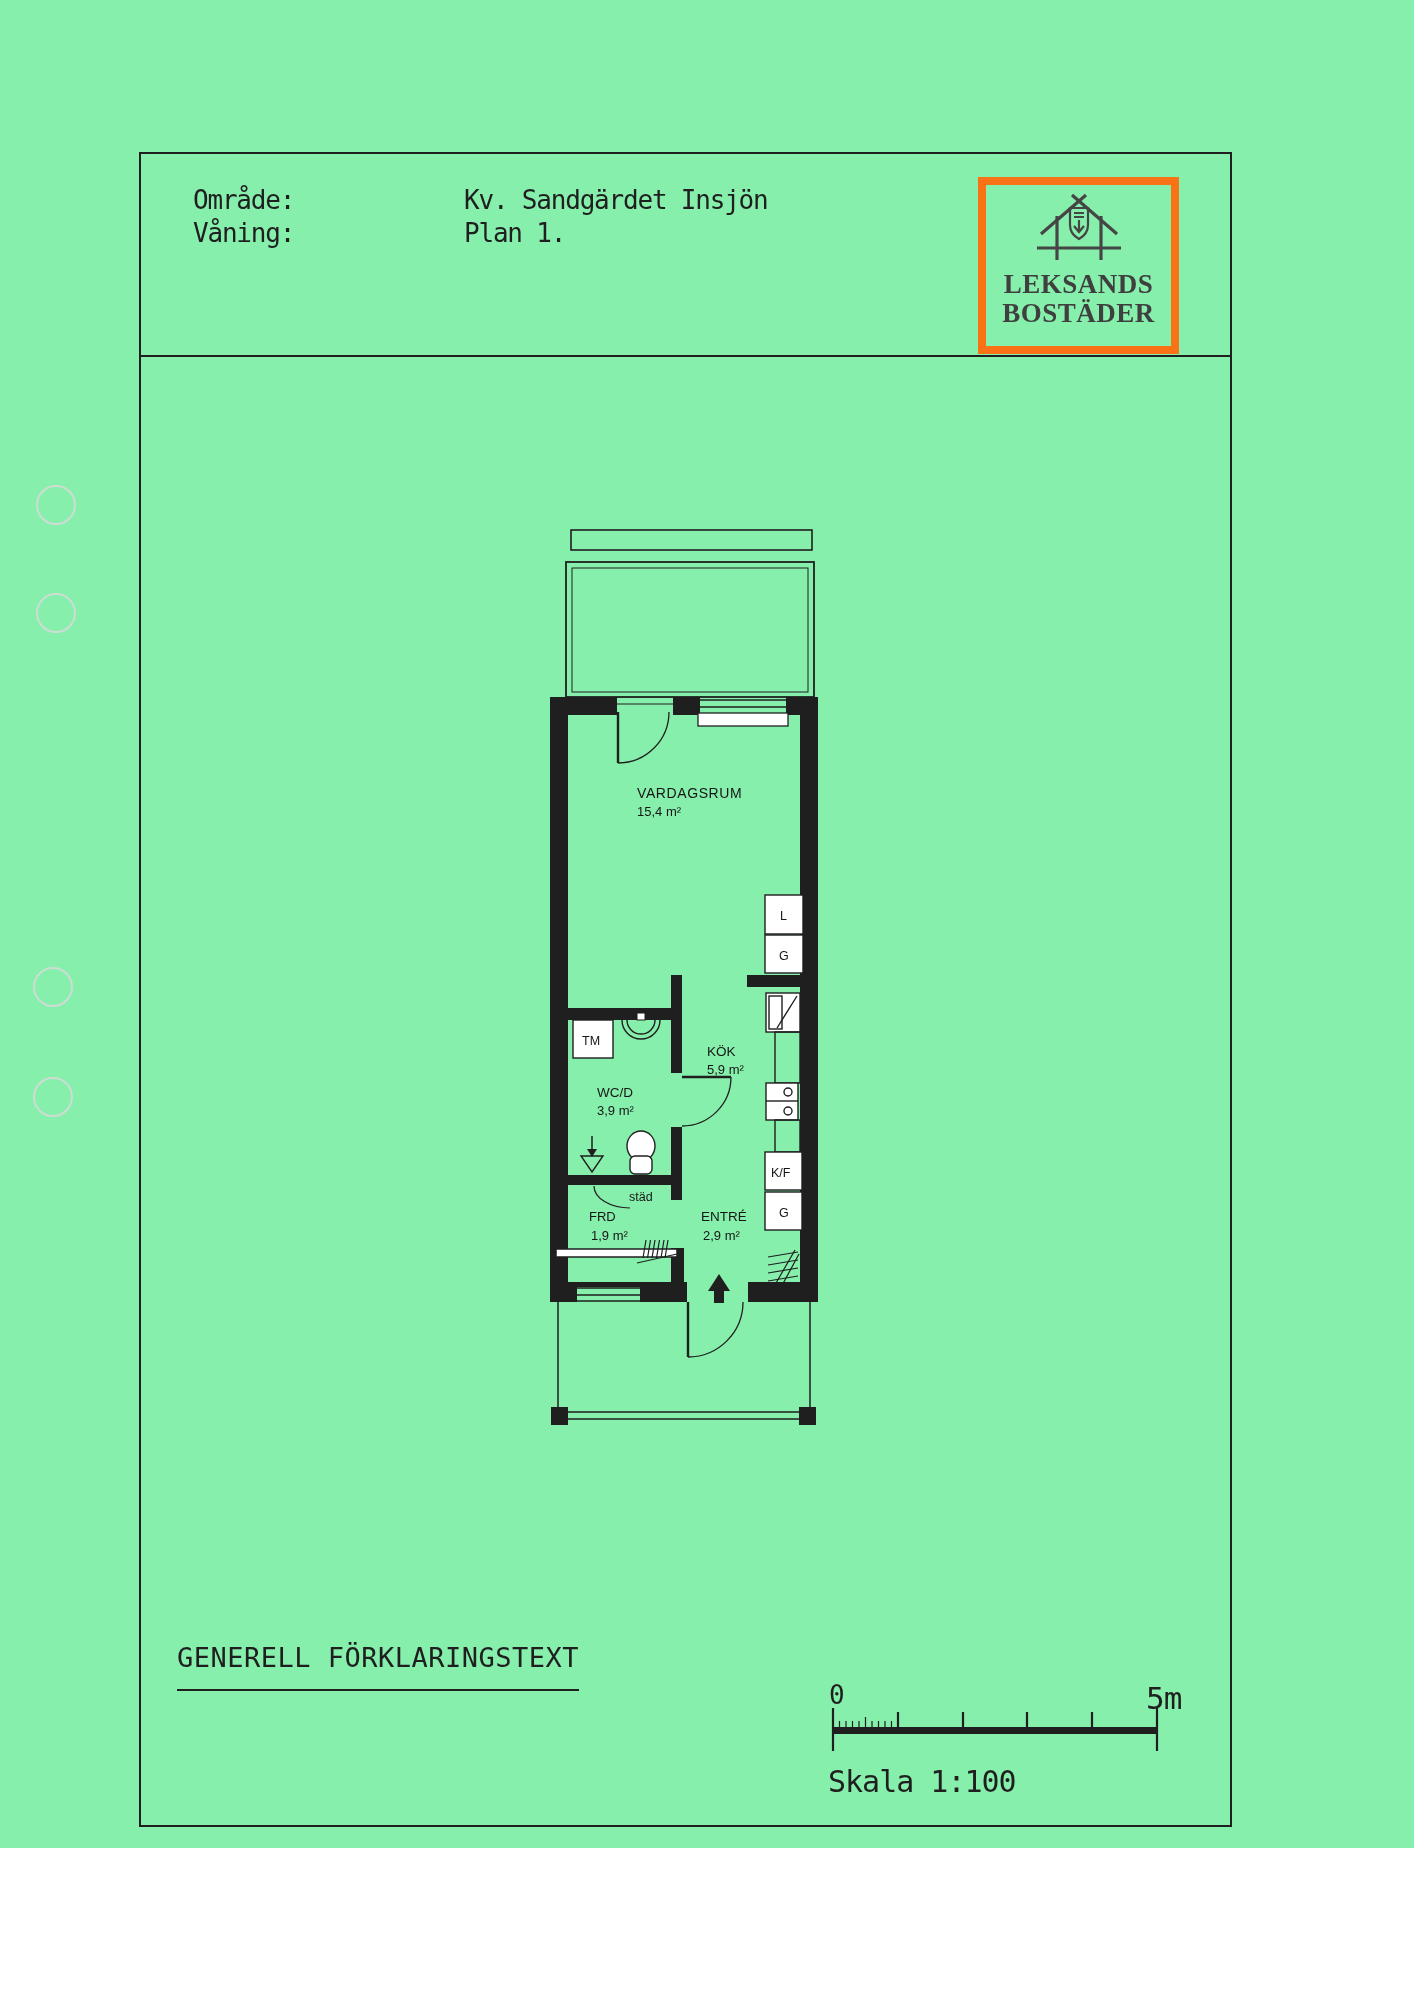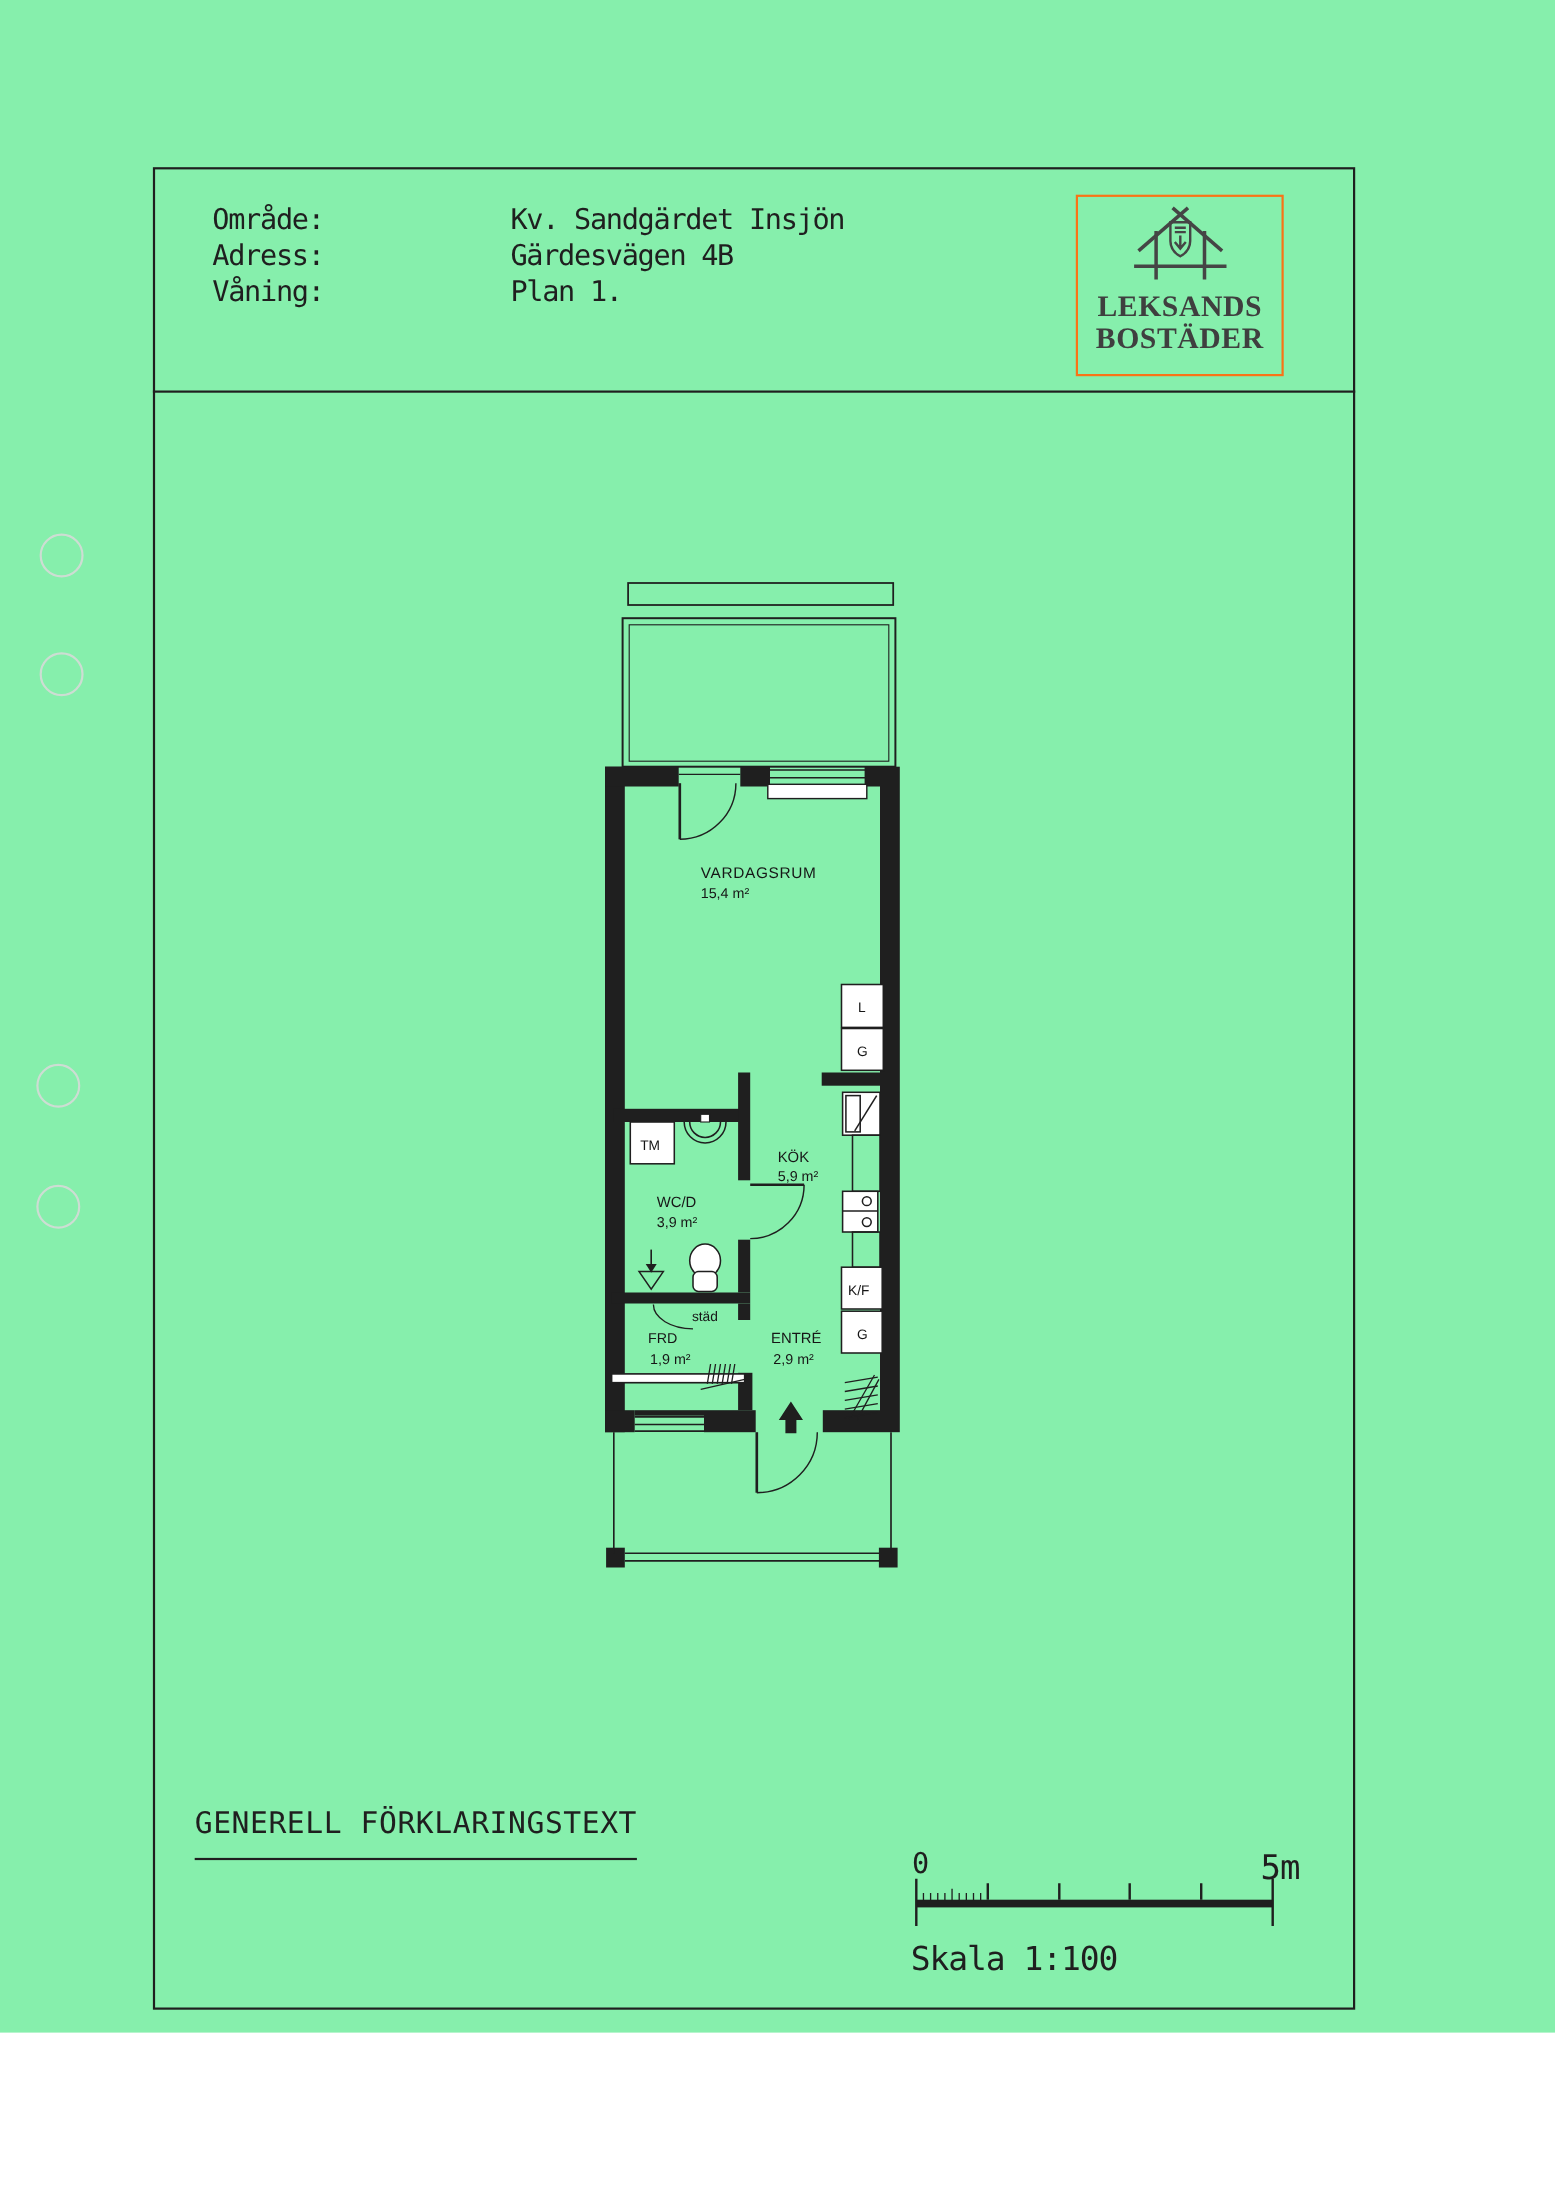--- a/index.html
+++ b/index.html
@@ -50,9 +50,6 @@
   <div class="abs header-block">
     <div class="hrow">
       <span class="hlabel">Område:</span><span>Kv. Sandgärdet Insjön</span>
-    </div>
-    <div class="hrow">
-      <span class="hlabel">Adress:</span><span>Gärdesvägen 4B</span>
     </div>
     <div class="hrow">
       <span class="hlabel">Våning:</span><span>Plan 1.</span>

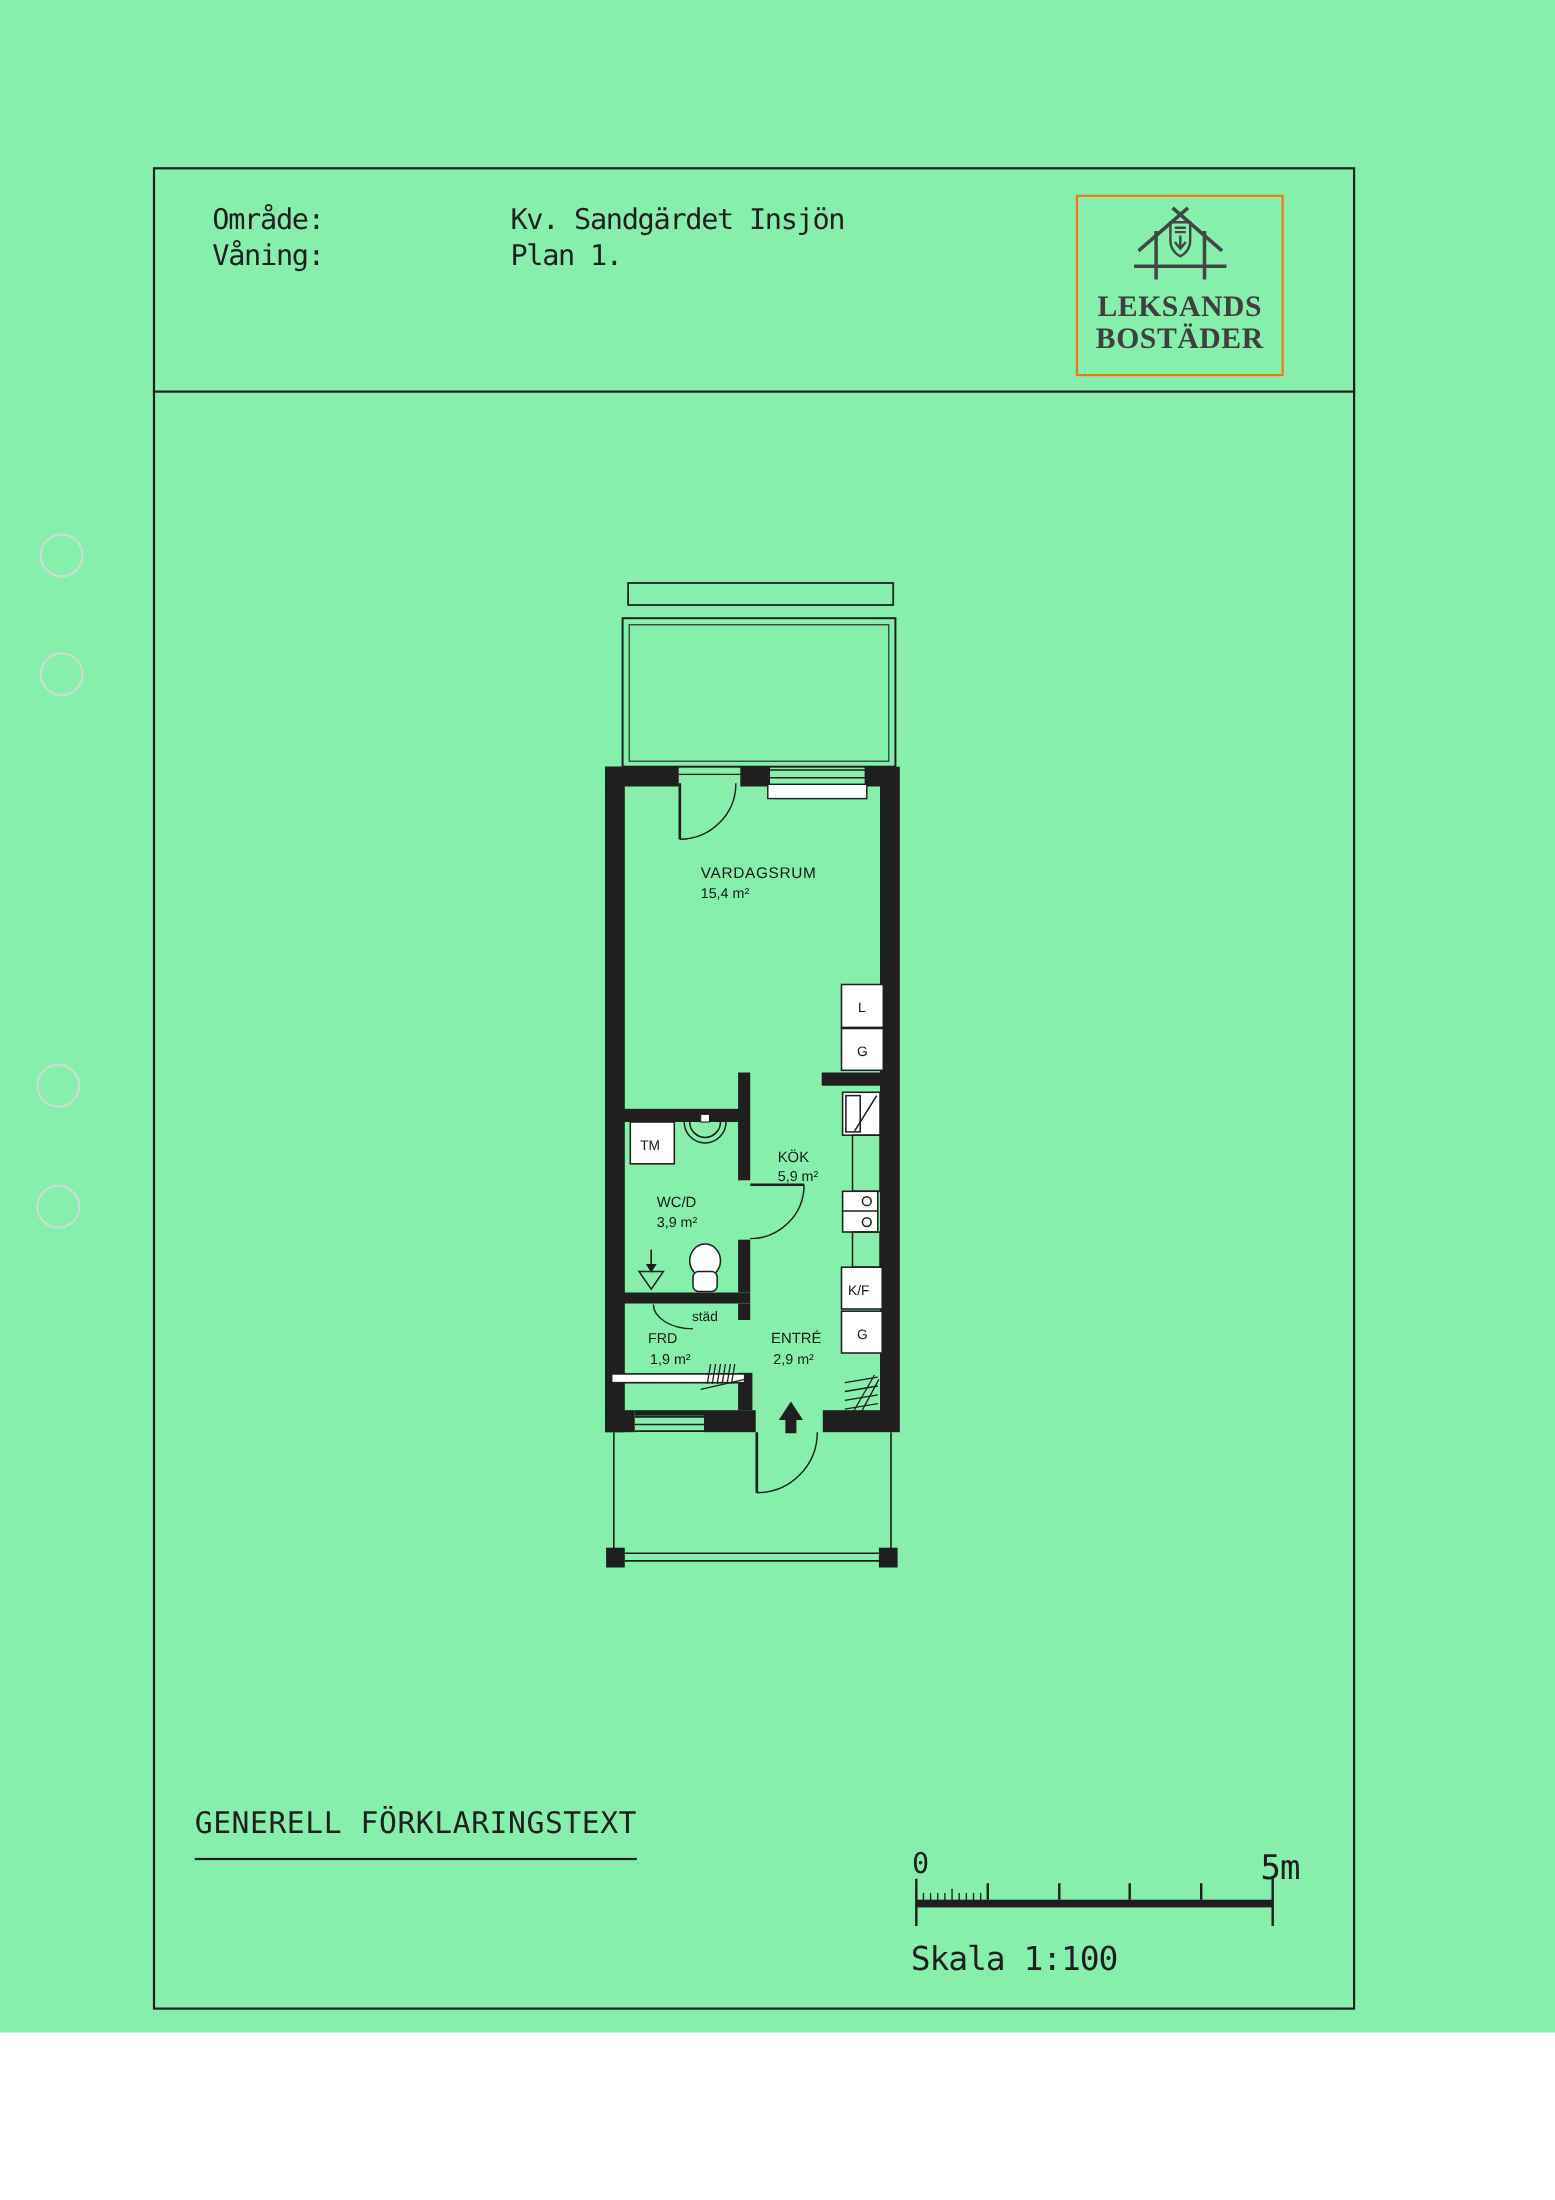--- a/index.html
+++ b/index.html
@@ -15,7 +15,7 @@
   .hlabel{display:inline-block;width:271px;}
   .hsup{font-size:15px;vertical-align:9px;}
   
-  .logo-box{left:978px;top:177px;width:185px;height:161px;border:2px solid #f97316;text-align:center;}
+  .logo-box{left:978px;top:177px;width:185px;height:161px;border:8px solid #f97316;text-align:center;}
   .logo-icon{margin-top:5px;}
   .logo-text{font-family:"Liberation Serif",serif;font-weight:600;color:#3f3f3f;
              font-size:27px;line-height:29px;letter-spacing:0.5px;}

